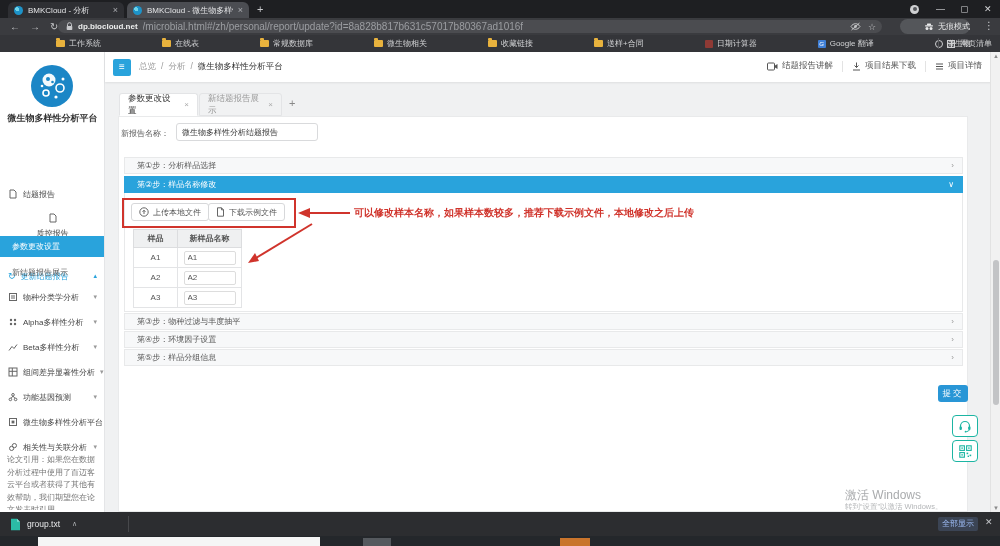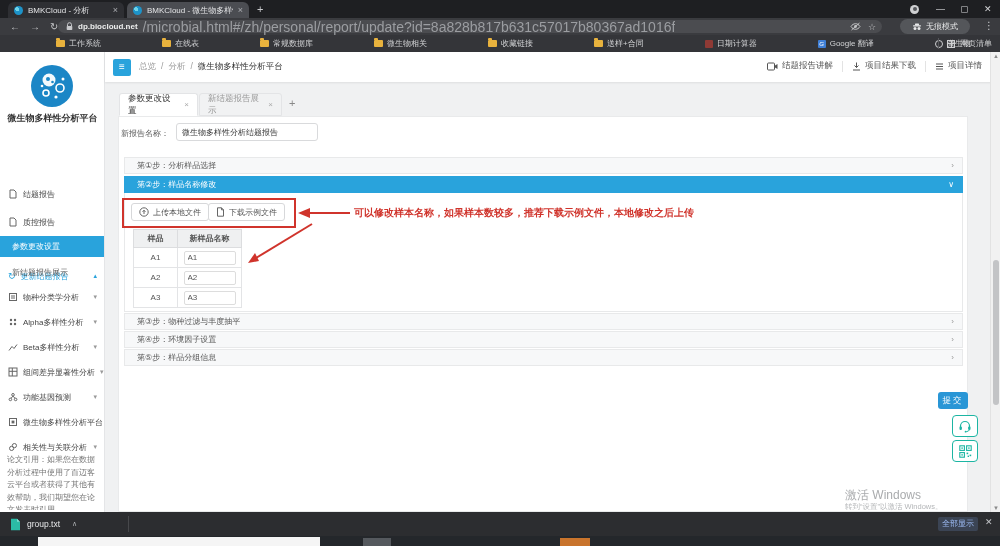--- a/index.html
+++ b/index.html
@@ -23,7 +23,7 @@
   .navbtn { color:#c6c7c9; font-size:10px; margin-left:10px; line-height:1; }
   .urlpill { position:absolute; left:58px; top:2px; width:824px; height:13px; border-radius:7px; background:#4b4c50; display:flex; align-items:center; padding:0 8px; gap:5px; }
   .url-domain { font-size:8px; color:#eceded; font-weight:bold; white-space:nowrap; }
-  .url-path { font-size:14px; color:#9b9da1; white-space:nowrap; overflow:hidden; }
+  .url-path { font-size:10px; color:#9b9da1; white-space:nowrap; overflow:hidden; }
   .pill-right { position:absolute; right:6px; display:flex; gap:7px; align-items:center; }
   .incog-badge { position:absolute; left:900px; top:1px; width:70px; height:15px; border-radius:8px; background:#54565a; display:flex; align-items:center; justify-content:center; gap:4px; color:#e8e9ea; font-size:8px; }
   .kebab { position:absolute; left:984px; top:2px; color:#c9cacd; font-size:10px; }

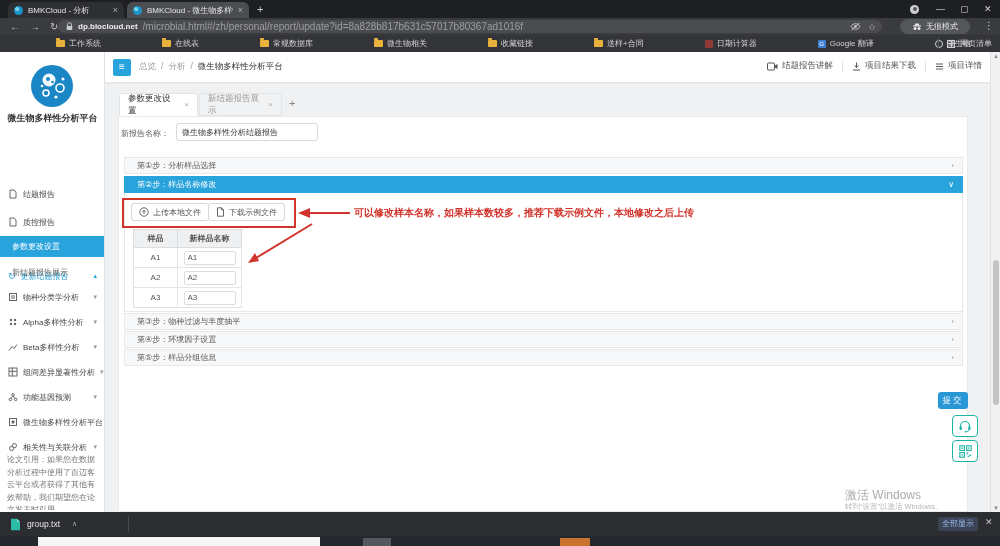--- a/index.html
+++ b/index.html
@@ -25,7 +25,7 @@
   .url-domain { font-size:8px; color:#eceded; font-weight:bold; white-space:nowrap; }
   .url-path { font-size:10px; color:#9b9da1; white-space:nowrap; overflow:hidden; }
   .pill-right { position:absolute; right:6px; display:flex; gap:7px; align-items:center; }
-  .incog-badge { position:absolute; left:900px; top:1px; width:70px; height:15px; border-radius:8px; background:#54565a; display:flex; align-items:center; justify-content:center; gap:4px; color:#e8e9ea; font-size:8px; }
+  .incog-badge { position:absolute; left:900px; top:1px; width:70px; height:15px; border-radius:8px; background:#54565a; display:flex; align-items:center; justify-content:flex-end; gap:4px; color:#e8e9ea; font-size:8px; }
   .kebab { position:absolute; left:984px; top:2px; color:#c9cacd; font-size:10px; }
 
   .bookmarks { position:absolute; left:0; top:35px; width:1000px; height:17px; background:#343539; display:flex; align-items:center; padding-left:8px; gap:13px; }

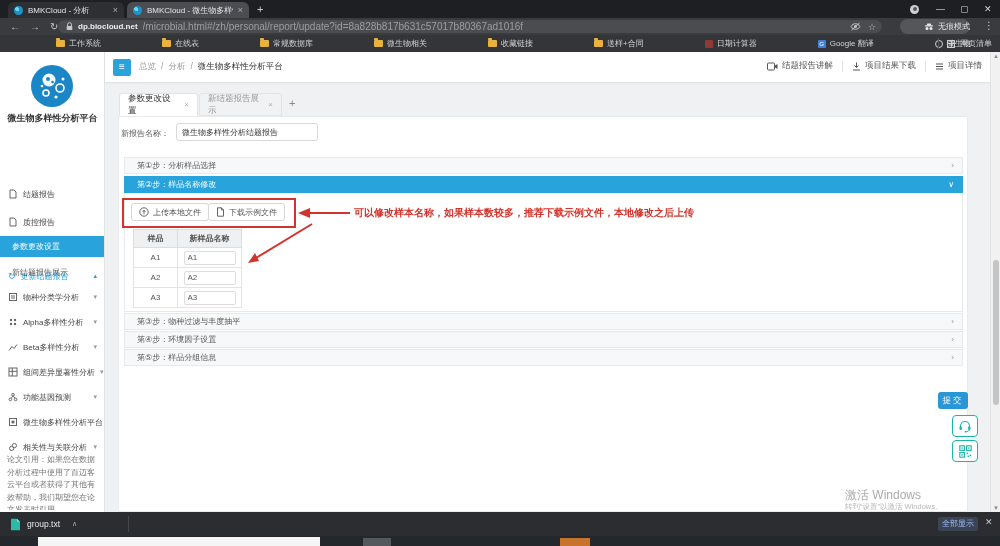--- a/index.html
+++ b/index.html
@@ -237,7 +237,7 @@
         </svg>
       <span>结题报告</span>
     </div>
-    <div class="mi" style="top:161px;">
+    <div class="mi" style="top:161px;flex-direction:column;">
       <svg width="10" height="10" viewBox="0 0 10 10">
           <path d="M2 1h4l2 2v6H2z" fill="none" stroke="#666" stroke-width="1"></path>
         </svg>

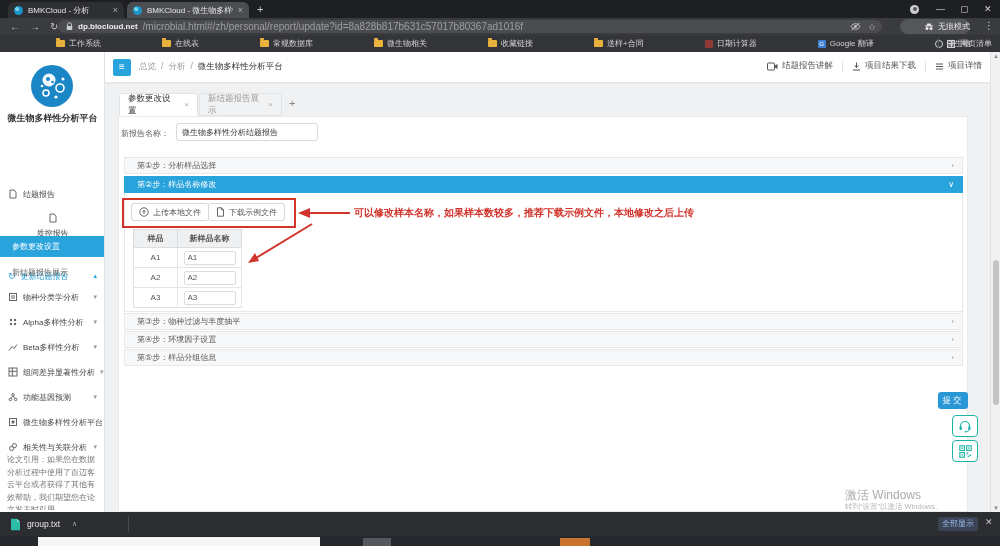--- a/index.html
+++ b/index.html
@@ -89,7 +89,7 @@
   table.smp td { height:20px; border:1px solid #e3e4e6; text-align:center; background:#fff; }
   td input { width:52px; height:14px; border:1px solid #ddd; border-radius:2px; font-size:8px; color:#555; padding:0 3px; font-family:inherit; }
 
-  .submit { position:absolute; left:938px; top:385px; width:30px; height:17px; background:#2996d6; border-radius:3px; color:#fff; font-size:8.5px; text-align:center; line-height:17px; letter-spacing:2px;margin-top:7px; }
+  .submit { position:absolute; left:938px; top:385px; width:30px; height:17px; background:#2996d6; border-radius:3px; color:#fff; font-size:8.5px; text-align:center; line-height:17px; letter-spacing:2px; }
 
   .fbtn { position:absolute; left:952px; width:26px; height:22px; background:#fff; border:1px solid #1cb5a3; border-radius:4px; display:flex; align-items:center; justify-content:center; }
 

